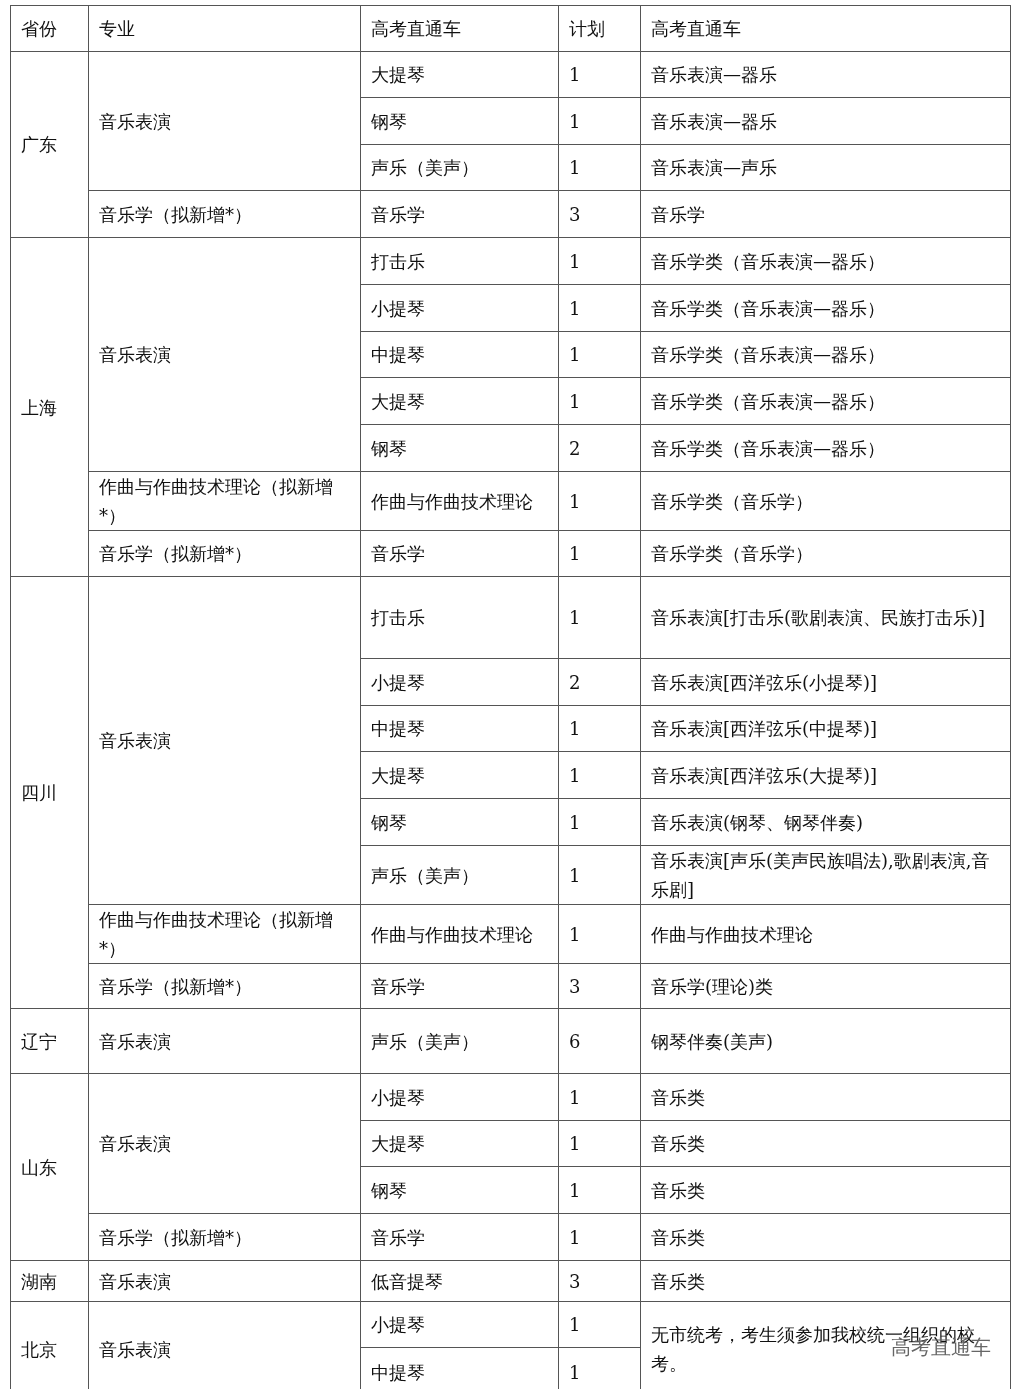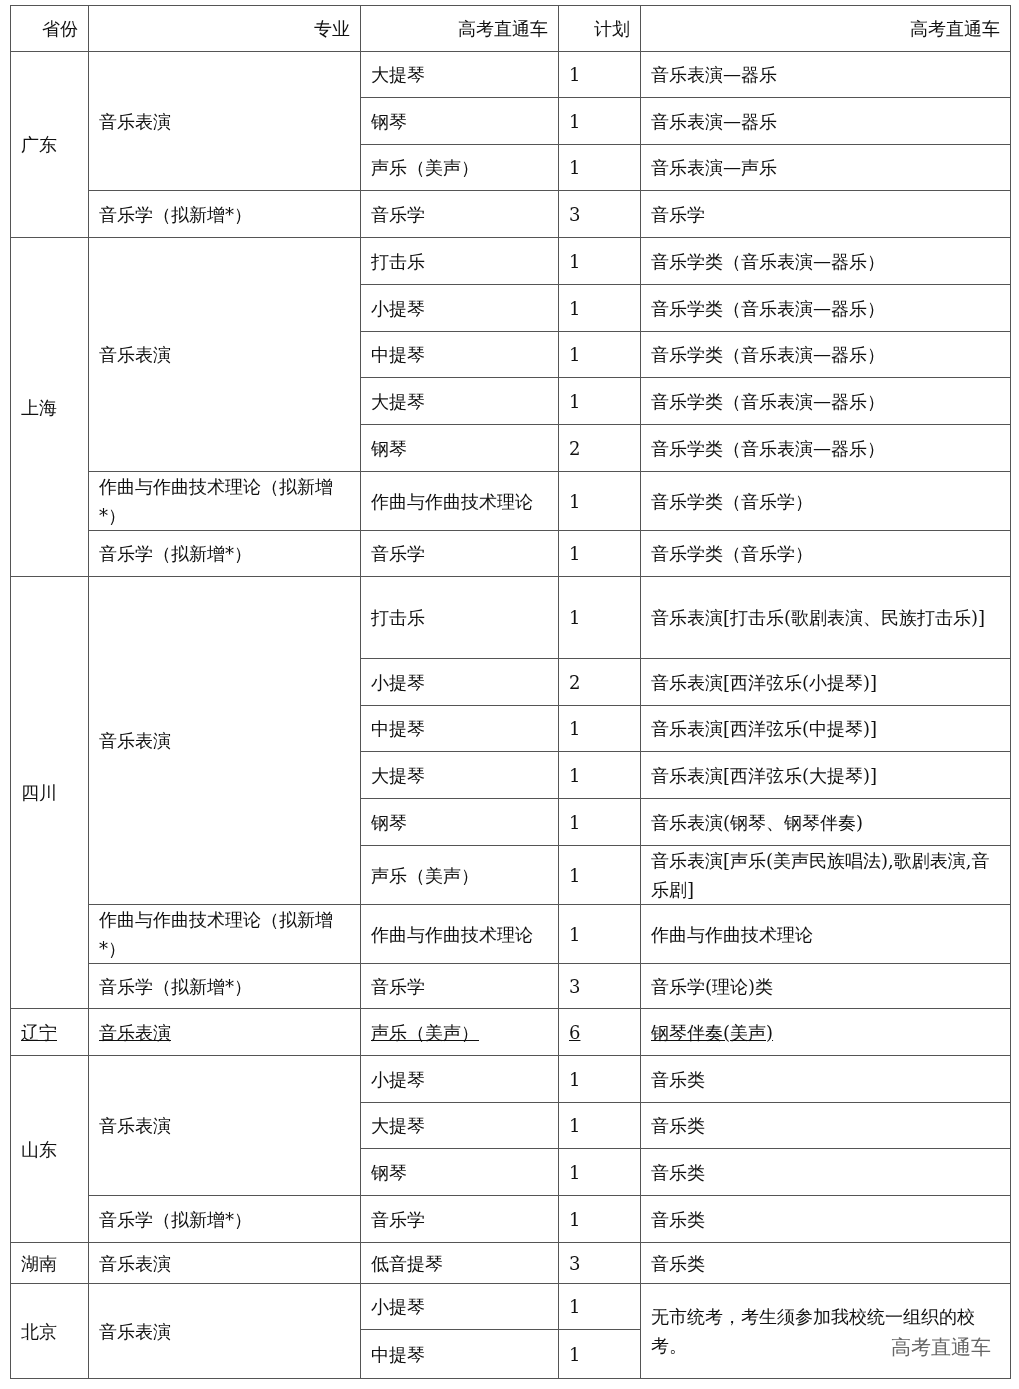--- a/index.html
+++ b/index.html
@@ -21,7 +21,7 @@
       <col class="c4">
     </colgroup>
   <tbody id="tb">
-      <tr style="height: 46px; text-align: right;">
+      <tr style="height: 46px;">
         <td>省份</td>
         <td>专业</td>
         <td>高考直通车</td>

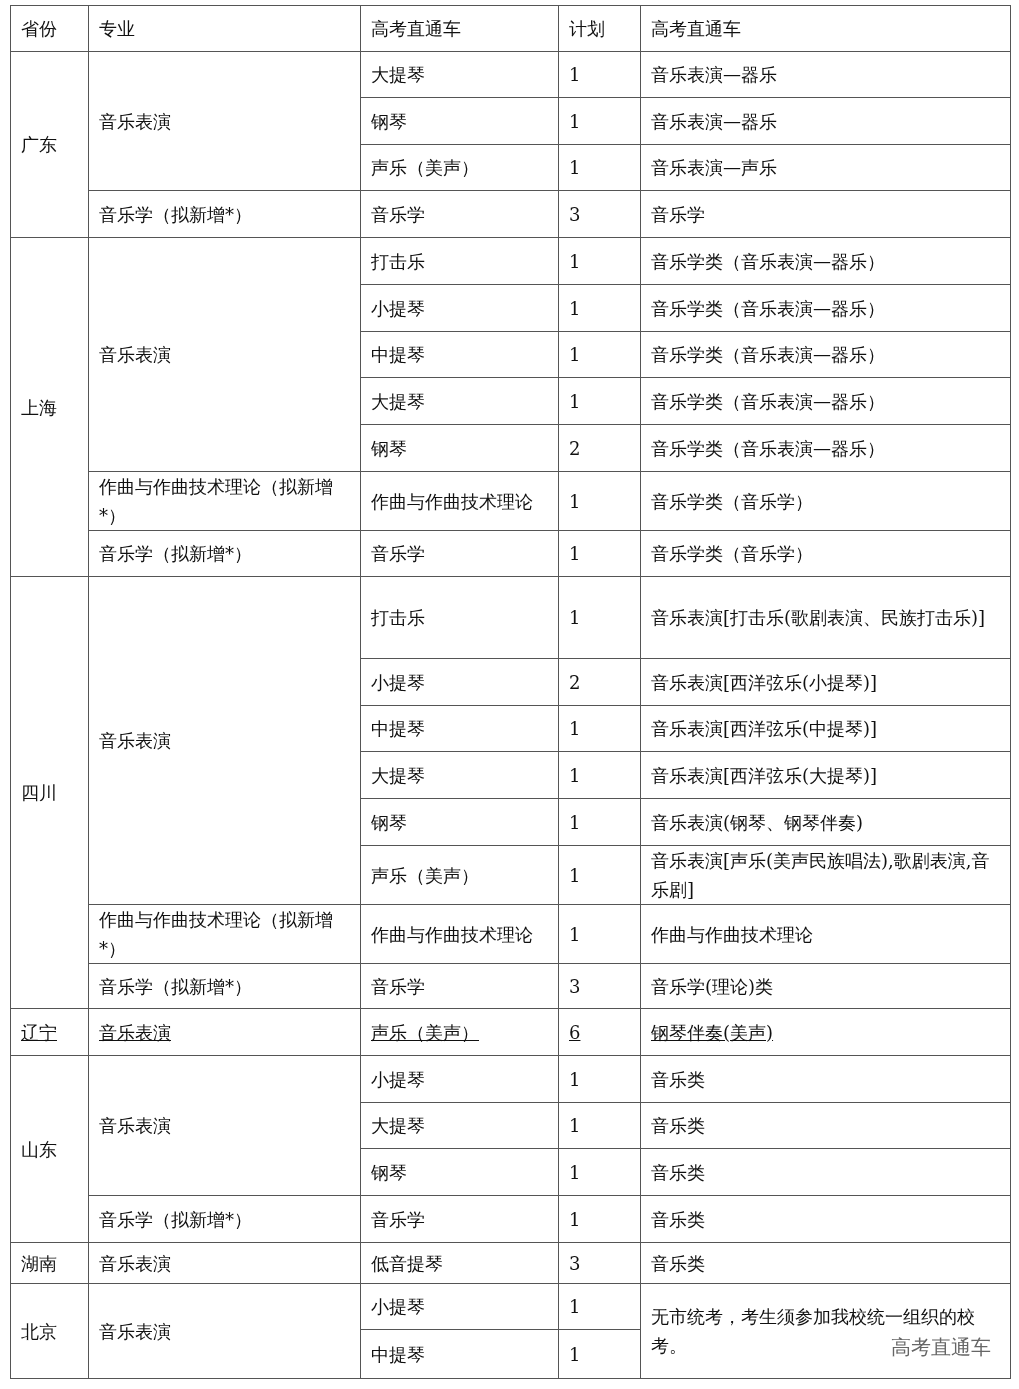--- a/index.html
+++ b/index.html
@@ -134,7 +134,7 @@
         <td>3</td>
         <td>音乐学(理论)类</td>
       </tr>
-      <tr style="height: 47px; text-decoration: underline;">
+      <tr style="height: 65px;">
         <td>辽宁</td>
         <td>音乐表演</td>
         <td>声乐（美声）</td>

